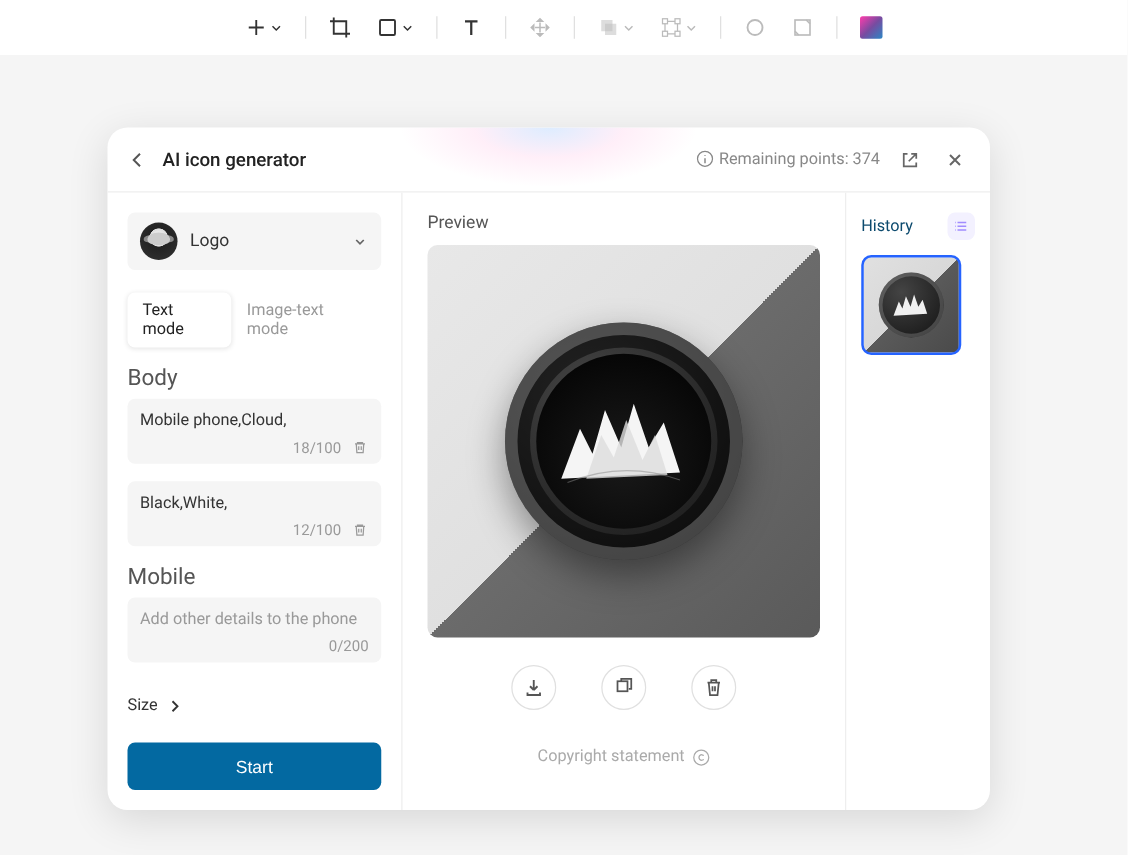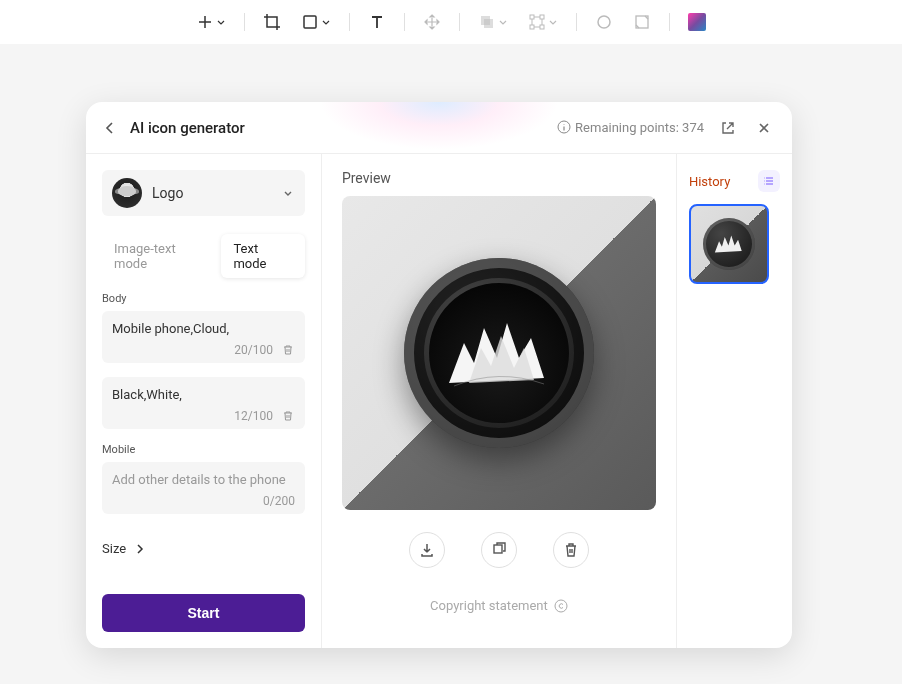--- a/index.html
+++ b/index.html
@@ -63,7 +63,7 @@
 
 .right-panel { width: 116px; padding: 16px 12px; }
 .history-header { display: flex; align-items: center; justify-content: space-between; margin-bottom: 12px; }
-.history-label { font-size: 13px; color: #c2410c; }
+.history-label { font-size: 13px; color: #0c4a6e; }
 .history-toggle { width: 22px; height: 22px; border-radius: 6px; background: #f3f1ff; display: flex; align-items: center; justify-content: center; cursor: pointer; color: #a18cff; }
 .history-thumb { width: 80px; height: 80px; border: 2px solid #2563ff; border-radius: 8px; background: linear-gradient(135deg, #e0e0e0 0%, #d8d8d8 50%, #5a5a5a 50%, #4a4a4a 100%); display: flex; align-items: center; justify-content: center; cursor: pointer; }
 .thumb-circle { width: 52px; height: 52px; border-radius: 50%; background: radial-gradient(circle at 35% 30%, #444, #111); box-shadow: inset 0 0 0 3px rgba(200,200,200,0.25); display: flex; align-items: center; justify-content: center; }

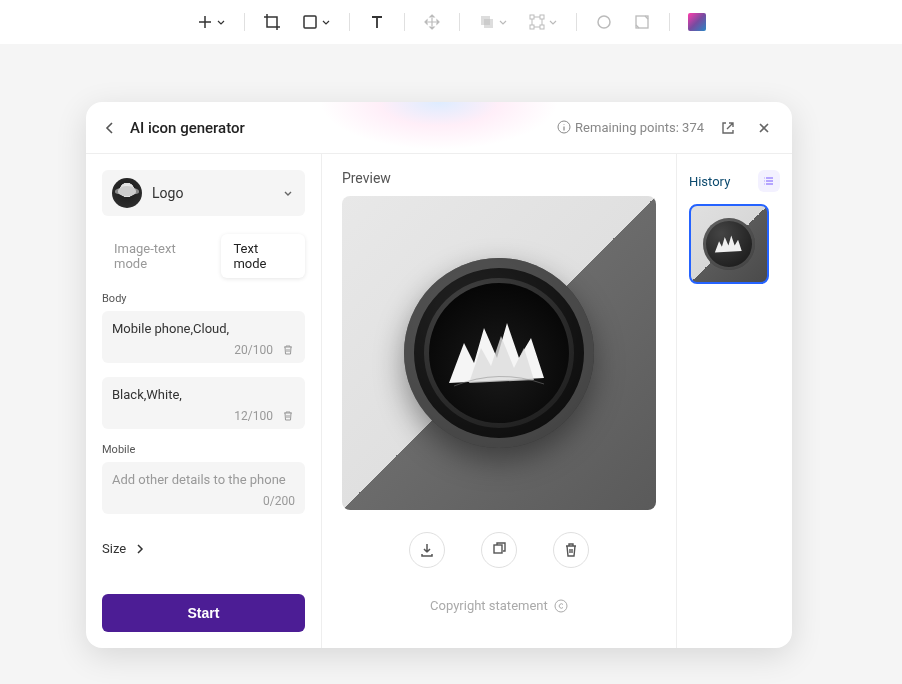--- a/index.html
+++ b/index.html
@@ -187,8 +187,8 @@
         </div>
 
         <div class="mode-tabs">
+          <div class="mode-tab active">Text mode</div>
           <div class="mode-tab">Image-text mode</div>
-          <div class="mode-tab active">Text mode</div>
         </div>
 
         <div class="field-group">

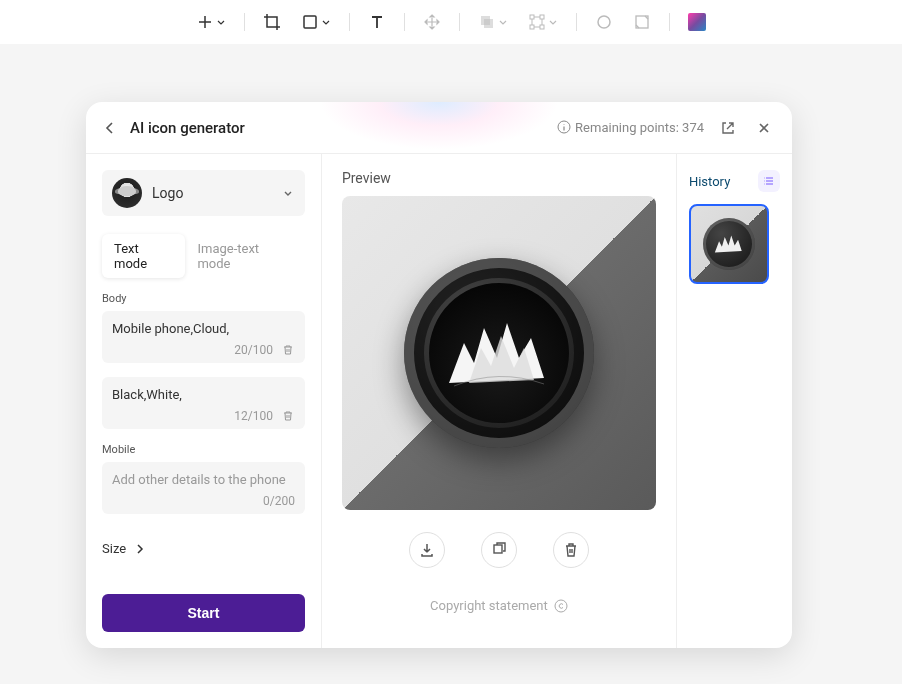--- a/index.html
+++ b/index.html
@@ -37,7 +37,7 @@
 .mode-tab.active { background: white; color: #222; box-shadow: 0 1px 4px rgba(0,0,0,0.1); }
 
 .field-group { margin-top: 14px; }
-.field-label { font-size: 11px; color: #555; margin-bottom: 6px; }
+.field-label { font-size: 18px; color: #555; margin-bottom: 6px; }
 .field-box { background: #f5f5f5; border-radius: 6px; padding: 10px 10px 6px 10px; }
 .field-text { font-size: 13px; color: #333; min-height: 18px; }
 .field-placeholder { color: #999; }

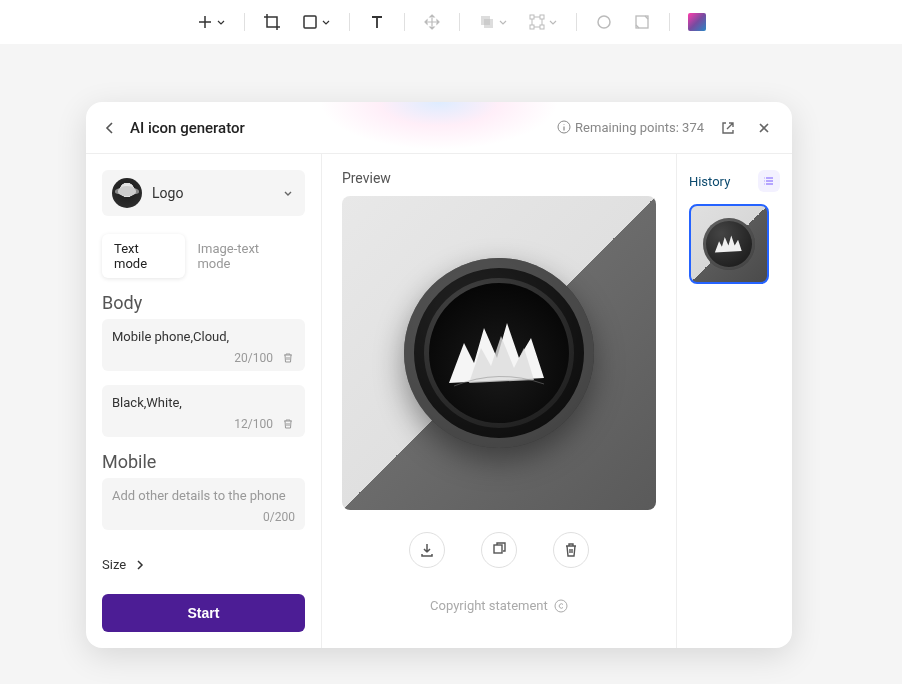--- a/index.html
+++ b/index.html
@@ -196,7 +196,7 @@
           <div class="field-box">
             <div class="field-text">Mobile phone,Cloud,</div>
             <div class="field-footer">
-              <span class="char-count">20/100</span>
+              <span class="char-count">18/100</span>
               <span class="trash-mini">
                 <svg width="14" height="14" viewBox="0 0 14 14">
                     <path d="M3 4h8M5 4V3h4v1M4 4l.5 7h5L10 4M6 6v3M8 6v3" stroke="currentColor" fill="none"></path>

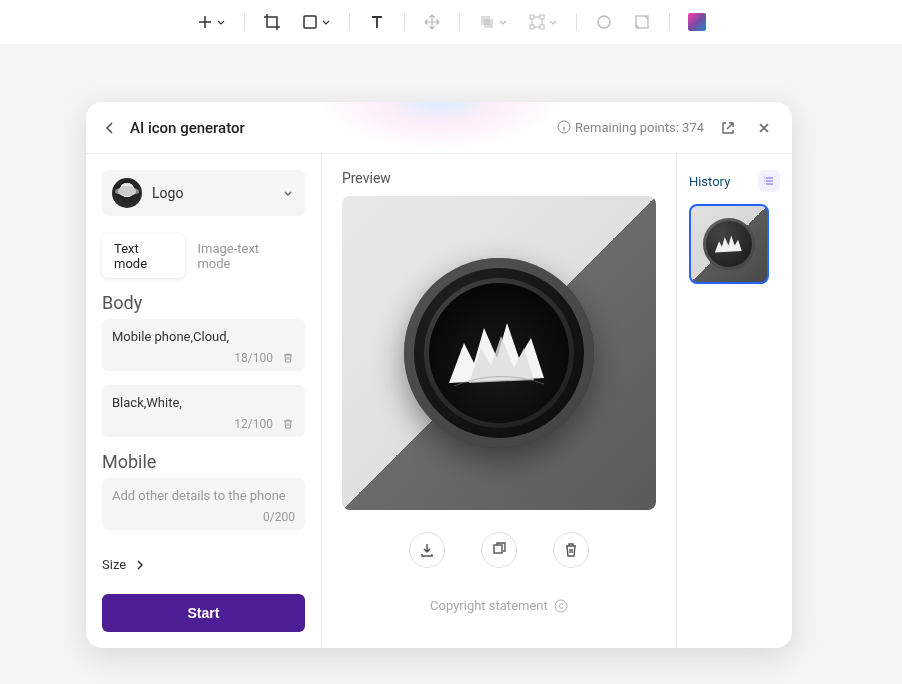--- a/index.html
+++ b/index.html
@@ -47,7 +47,7 @@
 
 .size-row { display: flex; align-items: center; gap: 8px; margin-top: 27px; cursor: pointer; font-size: 13px; color: #333; }
 
-.start-btn { margin-top: auto; background: #4c1d95; color: white; border: none; border-radius: 6px; padding: 11px; font-size: 14px; font-weight: 700; cursor: pointer; }
+.start-btn { margin-top: auto; background: #0369a1; color: white; border: none; border-radius: 6px; padding: 11px; font-size: 14px; font-weight: 400; cursor: pointer; }
 
 .center-panel { flex: 1; padding: 16px 20px; display: flex; flex-direction: column; align-items: center; border-right: 1px solid #eee; }
 .preview-label { align-self: flex-start; font-size: 14px; color: #555; margin-bottom: 10px; }

